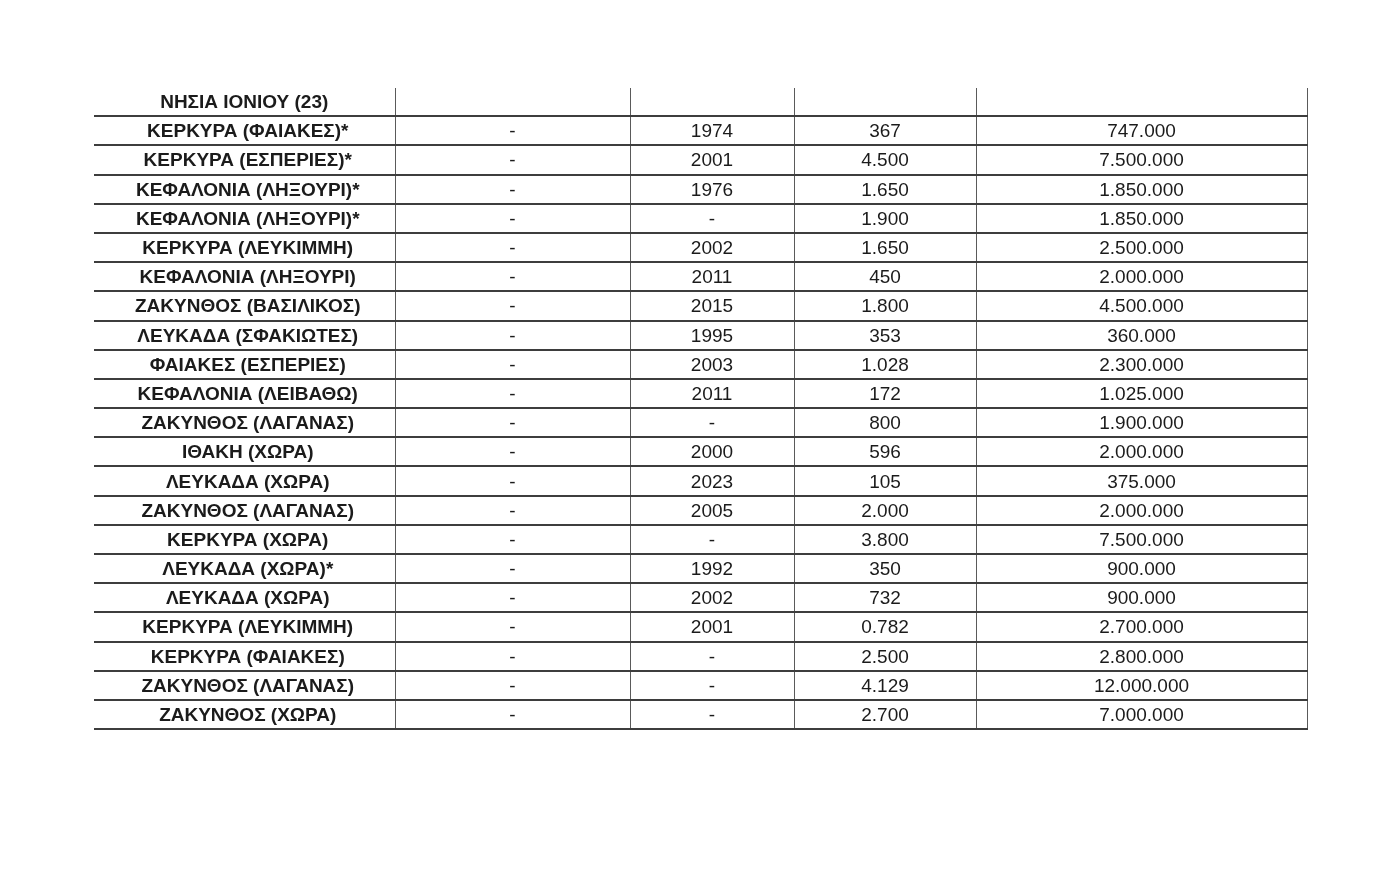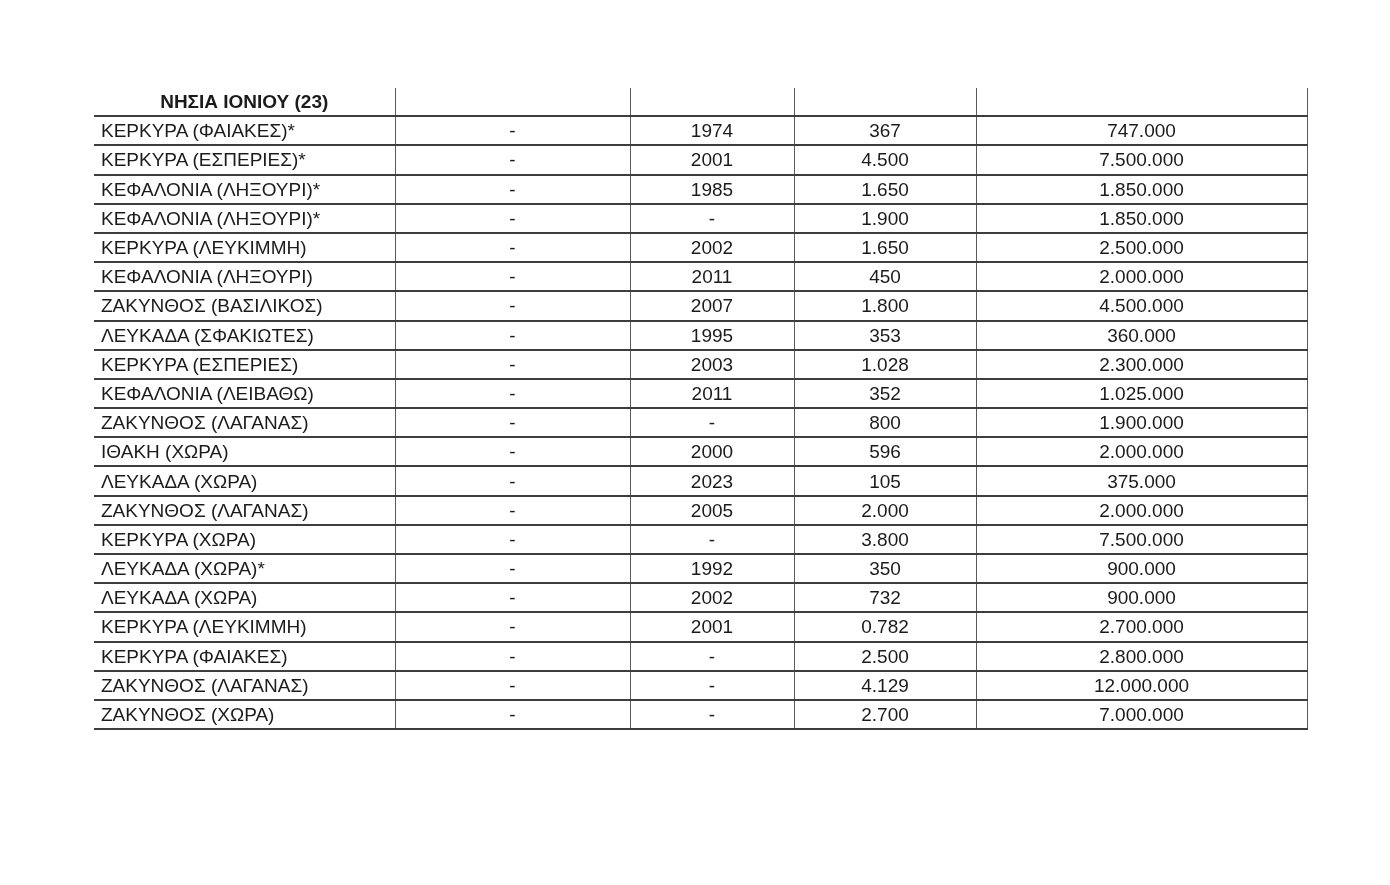--- a/index.html
+++ b/index.html
@@ -47,8 +47,9 @@
     text-align: center;
   }
   .doc-table td.c-name {
-    text-align: left;
+    text-align: center;
     padding-left: 7px;
+    font-weight: bold;
   }
   .doc-table td.c-center {
     text-align: center;

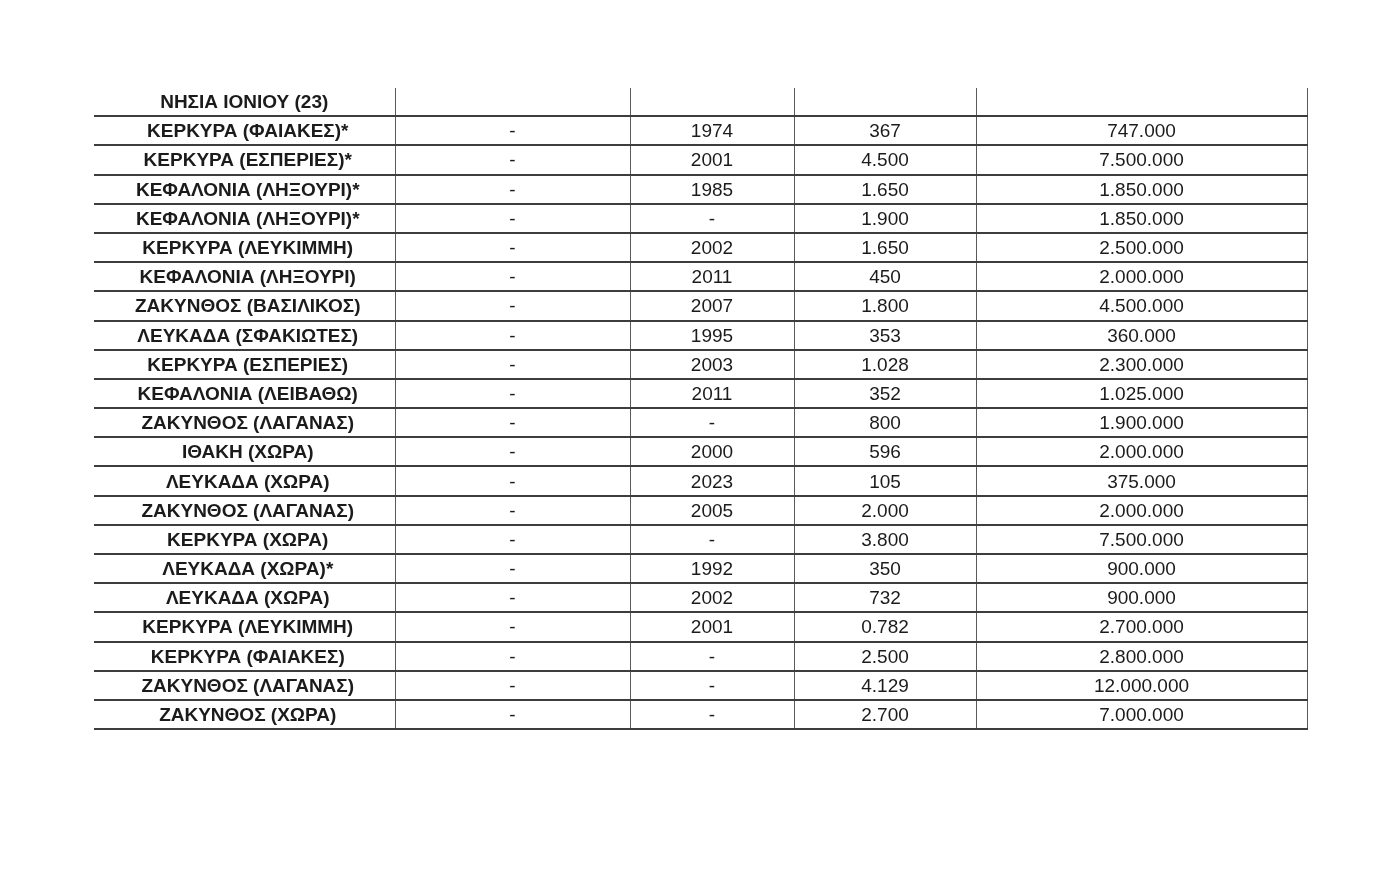--- a/index.html
+++ b/index.html
@@ -94,7 +94,7 @@
         <tr>
     <td class="c-name">ΚΕΦΑΛΟΝΙΑ (ΛΗΞΟΥΡΙ)*</td>
     <td class="c-center">-</td>
-    <td class="c-center">1985</td>
+    <td class="c-center">1976</td>
     <td class="c-center">1.650</td>
     <td class="c-center">1.850.000</td>
   </tr>

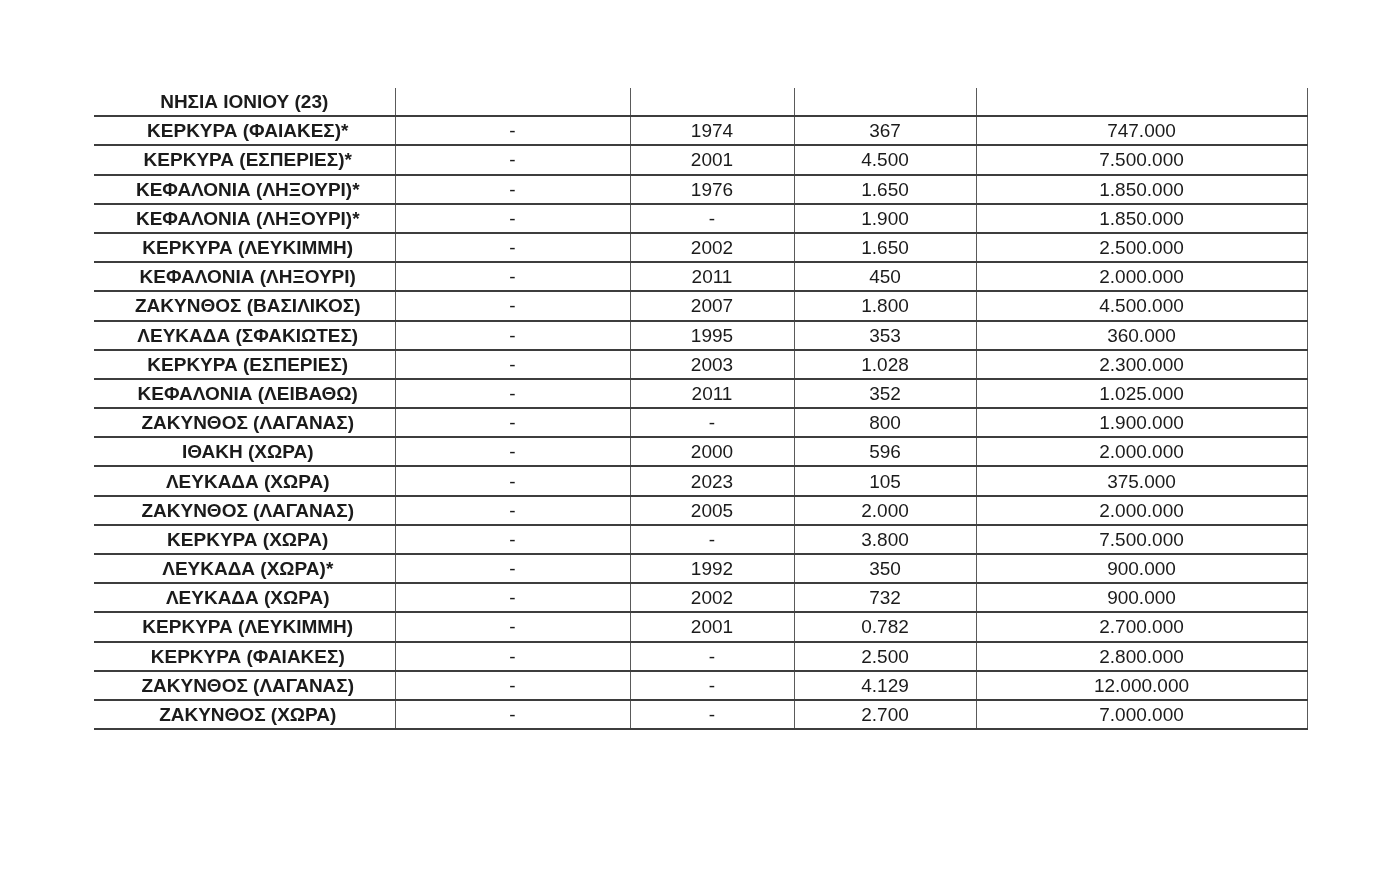--- a/index.html
+++ b/index.html
@@ -122,7 +122,7 @@
         <tr>
     <td class="c-name">ΖΑΚΥΝΘΟΣ (ΒΑΣΙΛΙΚΟΣ)</td>
     <td class="c-center">-</td>
-    <td class="c-center">2007</td>
+    <td class="c-center">2015</td>
     <td class="c-center">1.800</td>
     <td class="c-center">4.500.000</td>
   </tr>

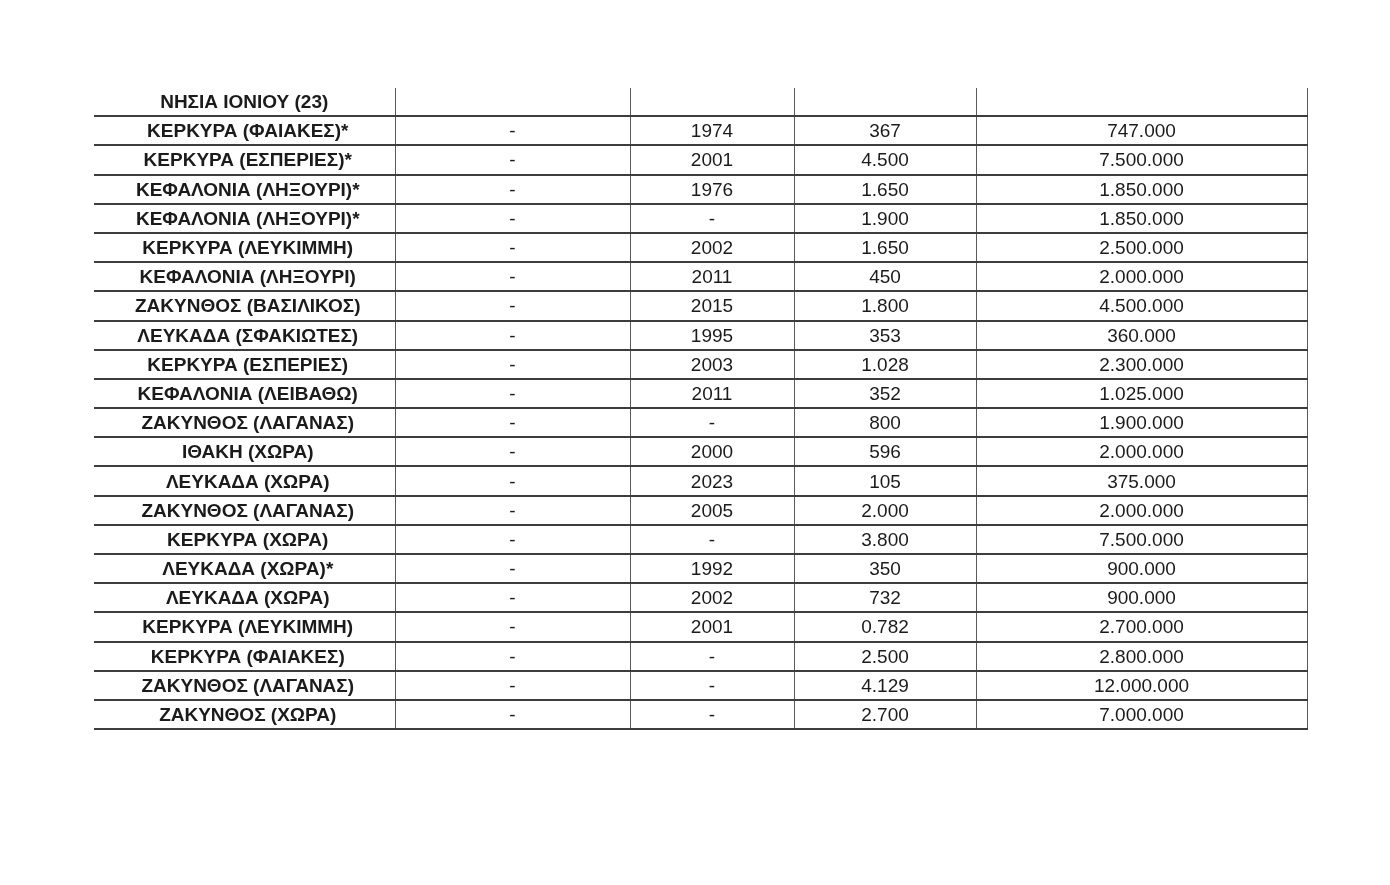--- a/index.html
+++ b/index.html
@@ -134,7 +134,7 @@
     <td class="c-center">360.000</td>
   </tr>
         <tr>
-    <td class="c-name">ΚΕΡΚΥΡΑ (ΕΣΠΕΡΙΕΣ)</td>
+    <td class="c-name">ΦΑΙΑΚΕΣ (ΕΣΠΕΡΙΕΣ)</td>
     <td class="c-center">-</td>
     <td class="c-center">2003</td>
     <td class="c-center">1.028</td>

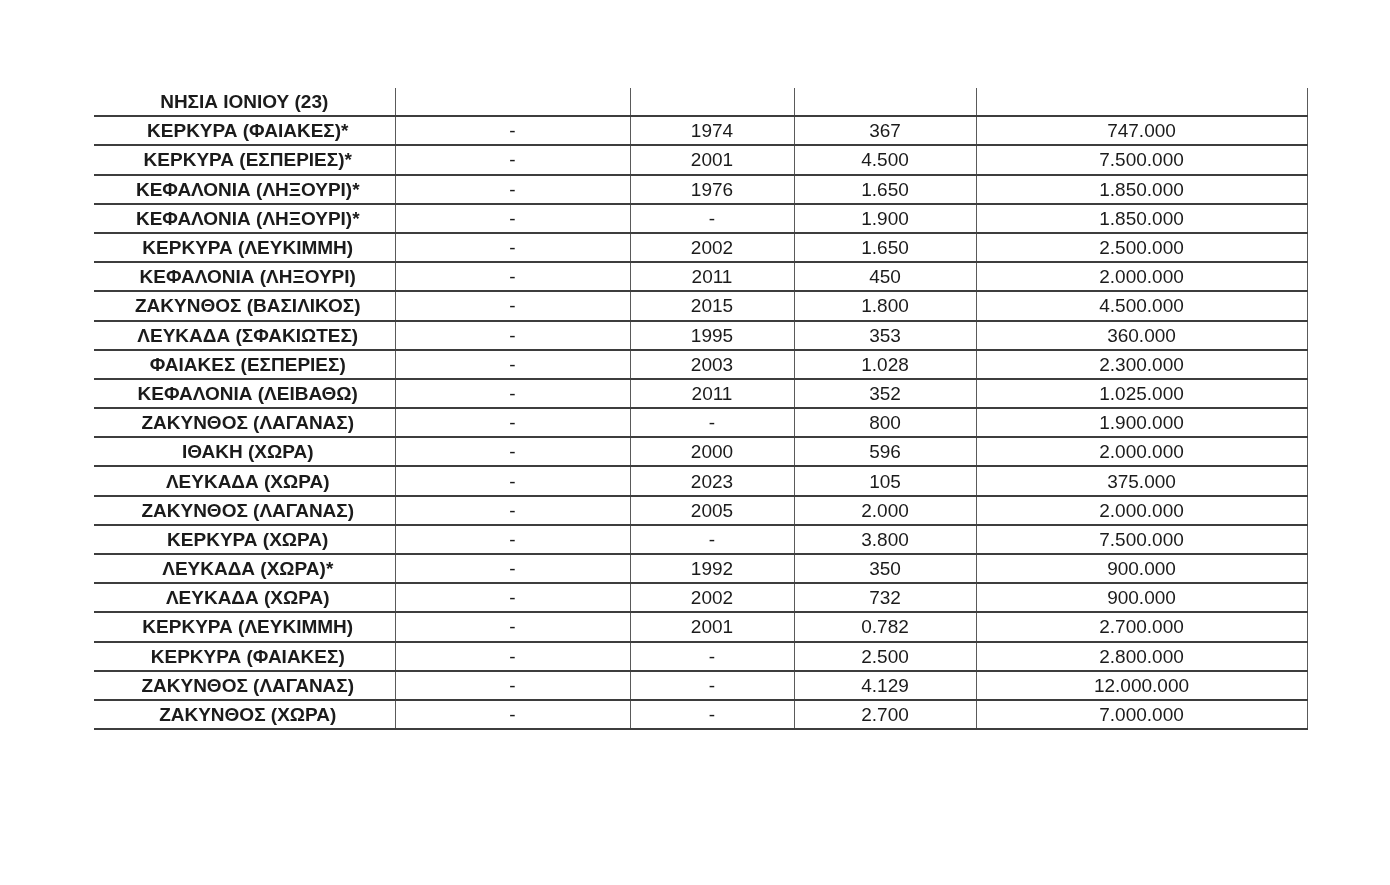--- a/index.html
+++ b/index.html
@@ -144,7 +144,7 @@
     <td class="c-name">ΚΕΦΑΛΟΝΙΑ (ΛΕΙΒΑΘΩ)</td>
     <td class="c-center">-</td>
     <td class="c-center">2011</td>
-    <td class="c-center">352</td>
+    <td class="c-center">172</td>
     <td class="c-center">1.025.000</td>
   </tr>
         <tr>

